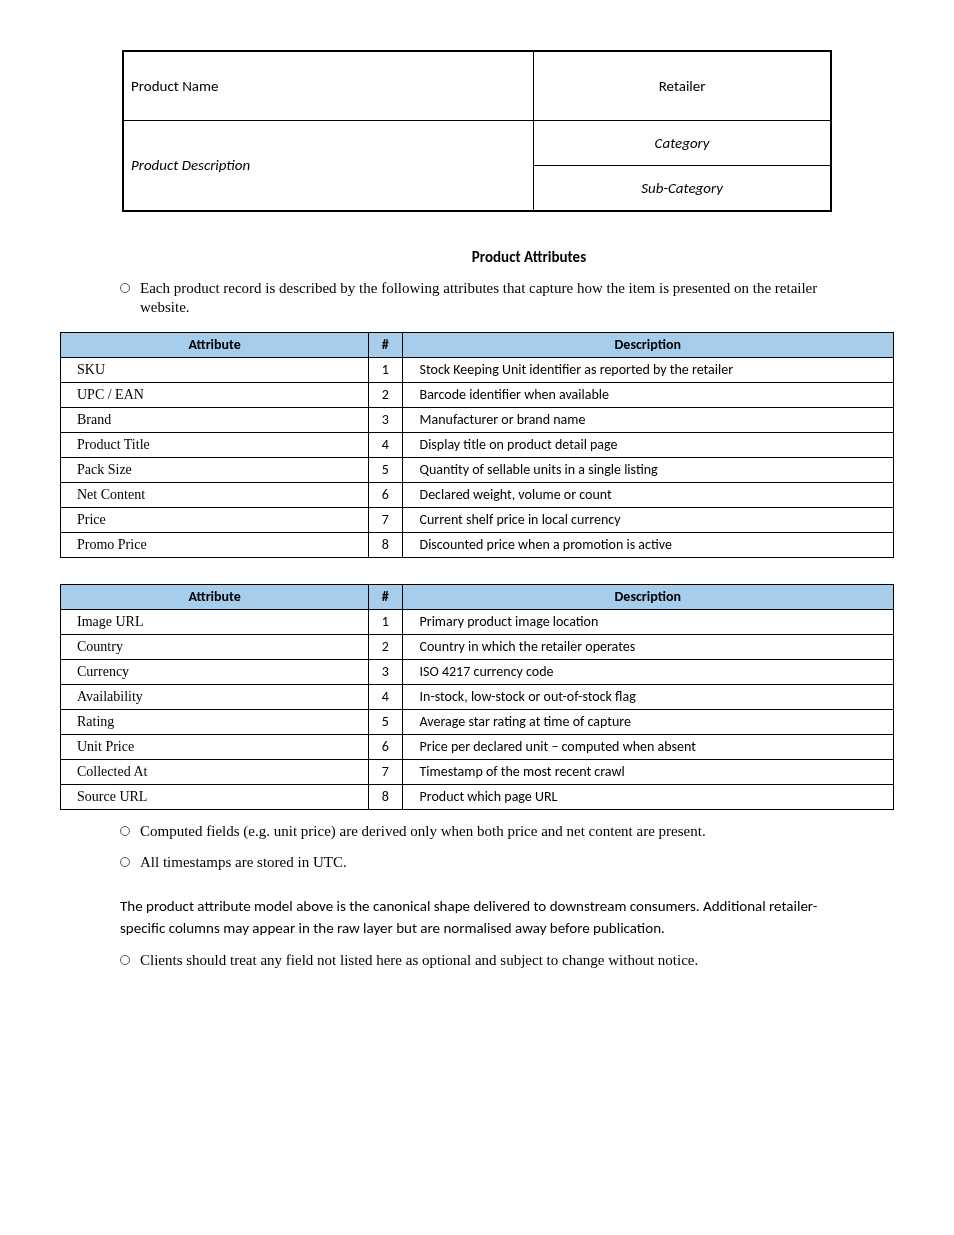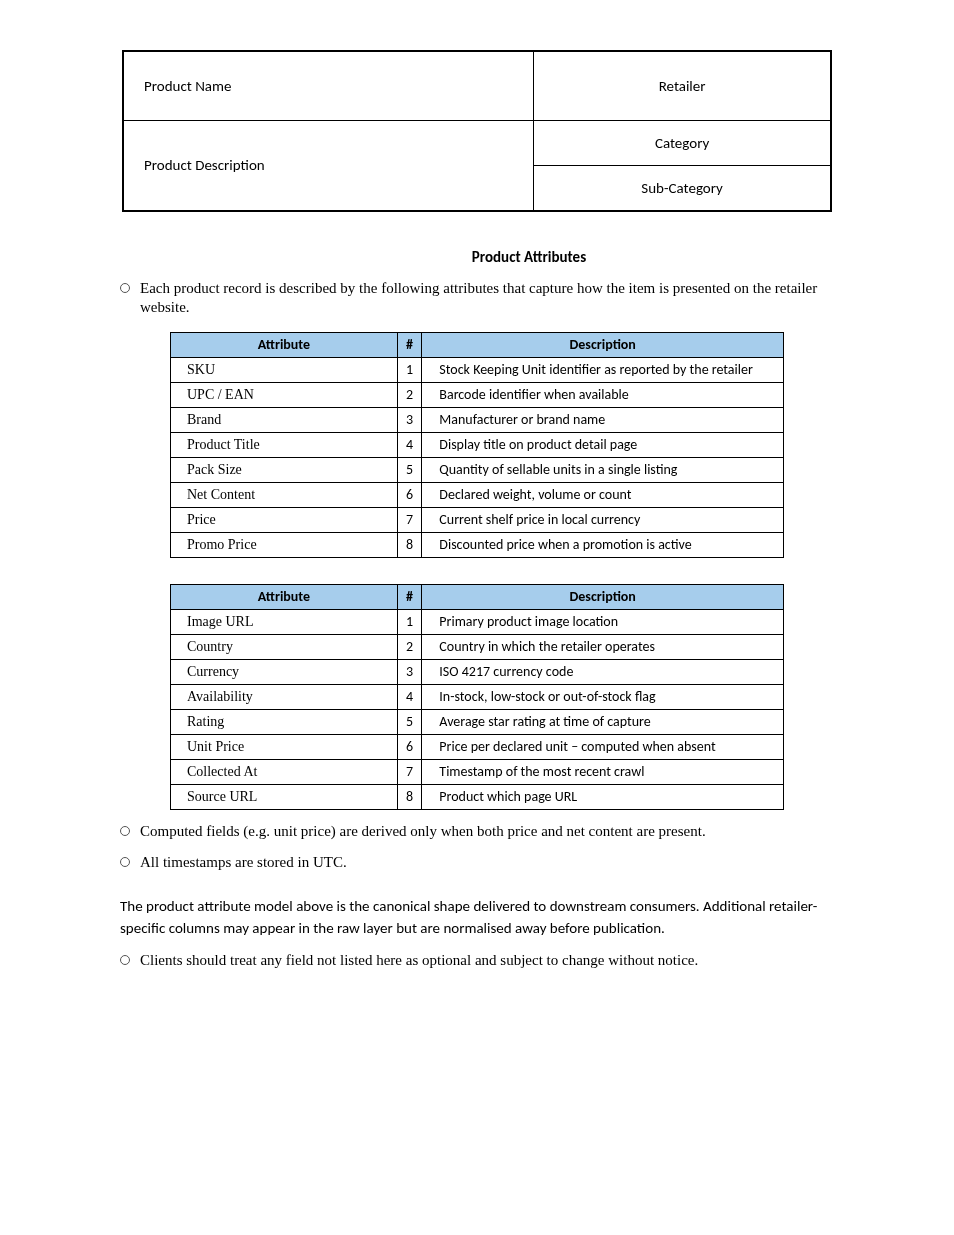--- a/index.html
+++ b/index.html
@@ -35,7 +35,7 @@
   table.top .row2a td, table.top .row2b td { height: 42px; }
   table.top .colL { width: 58%; }
   table.top .colR { width: 42%; }
-  table.top .prod  { padding-left: 20px; }
+  table.top .prod  { padding-left: 7px; }
   table.top .retail { text-align: center; }
 
   

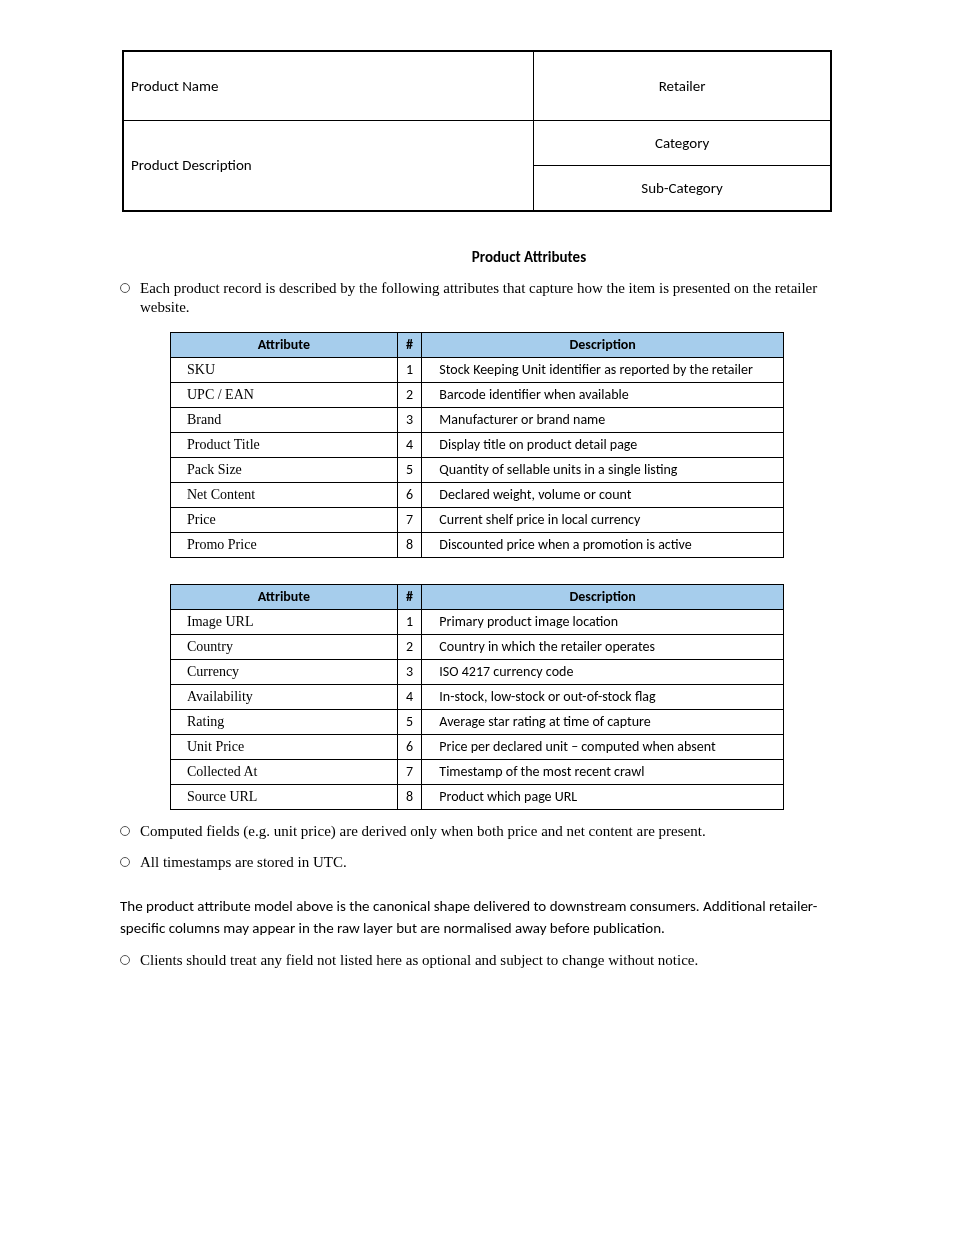--- a/index.html
+++ b/index.html
@@ -32,7 +32,7 @@
     vertical-align: middle;
   }
   table.top .row1 td { height: 66px; }
-  table.top .row2a td, table.top .row2b td { height: 42px; }
+  table.top .row2a td, table.top .row2b td { height: 42px; font-style: italic; }
   table.top .colL { width: 58%; }
   table.top .colR { width: 42%; }
   table.top .prod  { padding-left: 7px; }

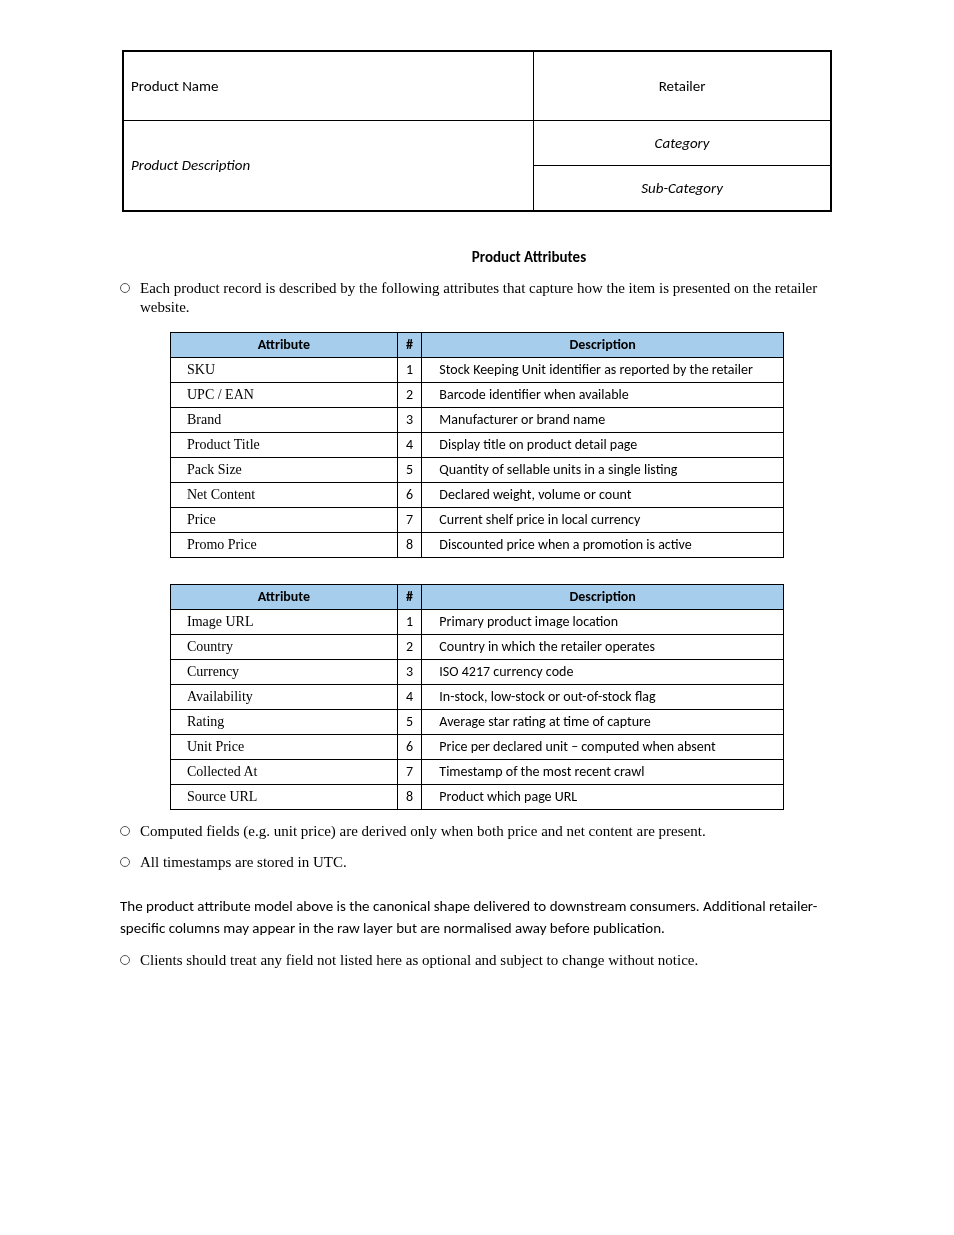--- a/index.html
+++ b/index.html
@@ -73,7 +73,7 @@
   
   table.data {
     border-collapse: collapse;
-    width: 614px;
+    width: 834px;
     margin: 16px auto 0 auto;
     border: 1px solid #000;
     font-size: 14px;

